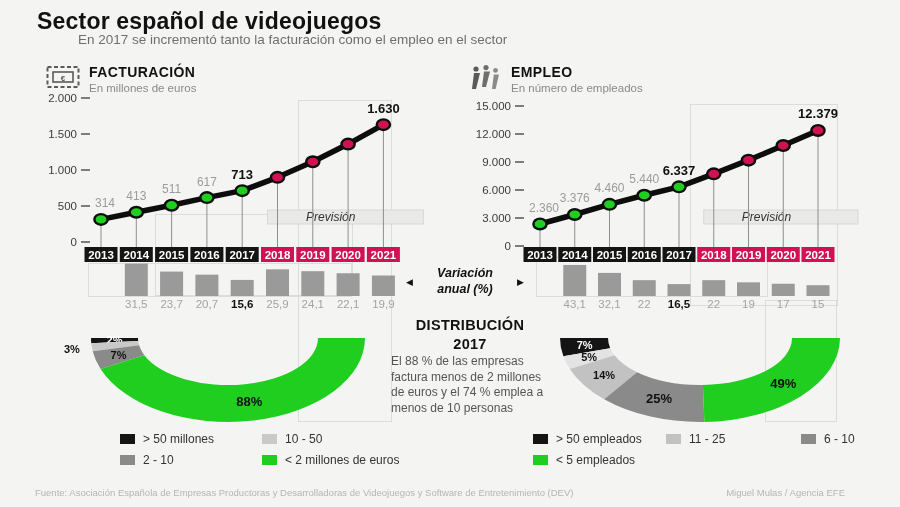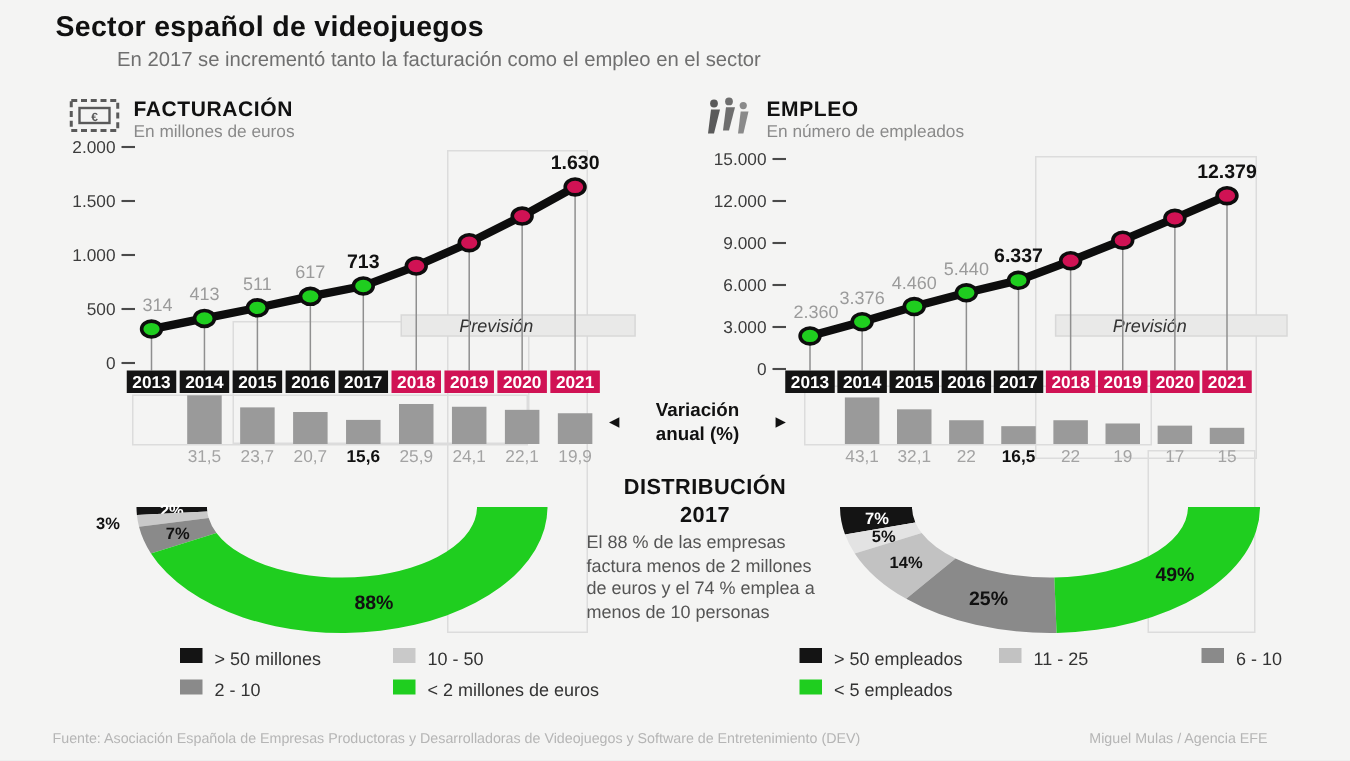--- a/index.html
+++ b/index.html
@@ -8,7 +8,7 @@
   .frame{position:absolute;border:1px solid #dcdcdc;z-index:0;pointer-events:none;}
   #gfx{position:absolute;left:0;top:0;z-index:1;}
   .ovl{position:absolute;z-index:2;}
-  .title{left:37px;top:8px;font-size:19px;font-weight:bold;letter-spacing:.2px;}
+  .title{left:37px;top:8px;font-size:23px;font-weight:bold;letter-spacing:.2px;}
   .subtitle{left:38px;top:32px;font-size:13.5px;color:#6f6f6f;margin-left:40px;}
   .sec-head{display:flex;align-items:flex-start;gap:9px;}
   .sec-head .txt .h{font-size:14px;font-weight:bold;letter-spacing:.4px;}

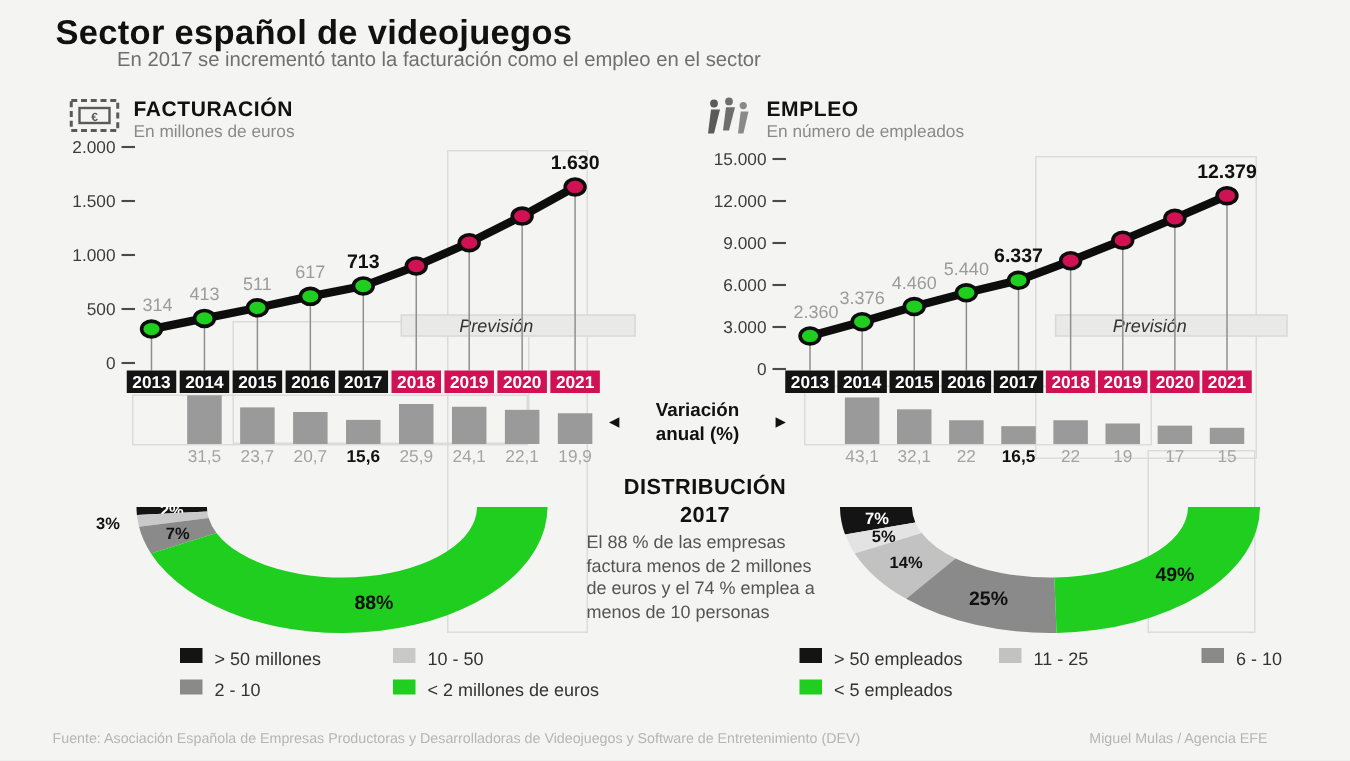--- a/index.html
+++ b/index.html
@@ -17,7 +17,7 @@
   .emp-head{left:468px;top:64px;}
   .variation{left:406px;top:266px;width:118px;display:flex;align-items:center;gap:4px;}
   .variation .arr{font-size:9px;color:#111;}
-  .variation .lines{font-size:12.5px;font-weight:bold;text-align:center;line-height:1.25;flex:1;}
+  .variation .lines{font-size:12.5px;font-weight:bold;text-align:center;line-height:1.25;flex:1;font-style:italic;}
   .dist{left:391px;top:316px;width:158px;}
   .dist .dh{font-size:14.5px;font-weight:bold;text-align:center;line-height:1.3;letter-spacing:.3px;}
   .dist .db{margin-top:0;font-size:12px;color:#555;line-height:1.32;}

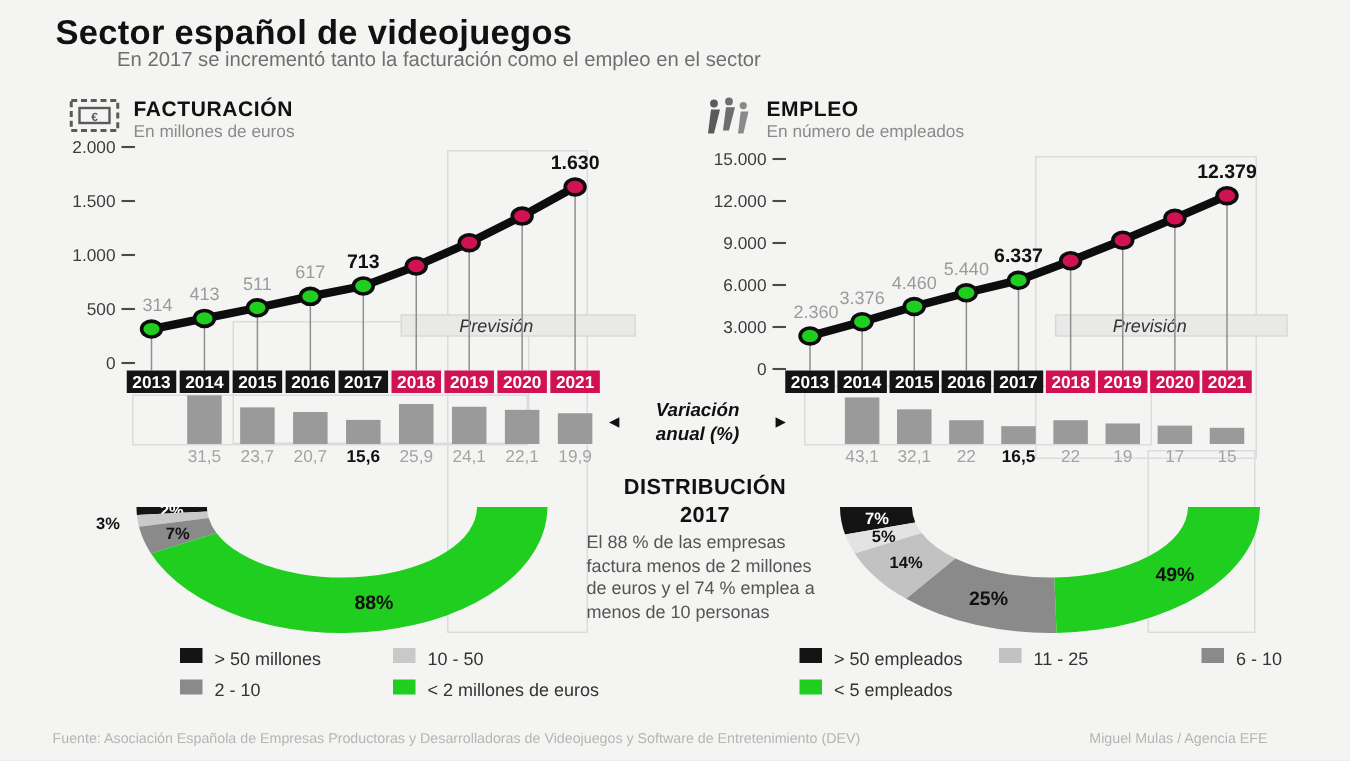--- a/index.html
+++ b/index.html
@@ -24,7 +24,7 @@
   .legend{display:grid;row-gap:7px;column-gap:0;}
   .legend-left{left:120px;top:432px;grid-template-columns:142px 210px;}
   .legend-right{left:533px;top:432px;grid-template-columns:133px 135px 92px;}
-  .li{display:flex;align-items:flex-start;gap:8px;font-size:12px;color:#333;}
+  .li{display:flex;align-items:center;gap:8px;font-size:12px;color:#333;}
   .sw{width:15px;height:10px;display:inline-block;flex:0 0 auto;}
   .footer-src{left:35px;top:487px;font-size:9.5px;color:#b5b5b5;text-align:center;}
   .footer-credit{right:55px;top:487px;font-size:9.5px;color:#b5b5b5;text-align:right;}

